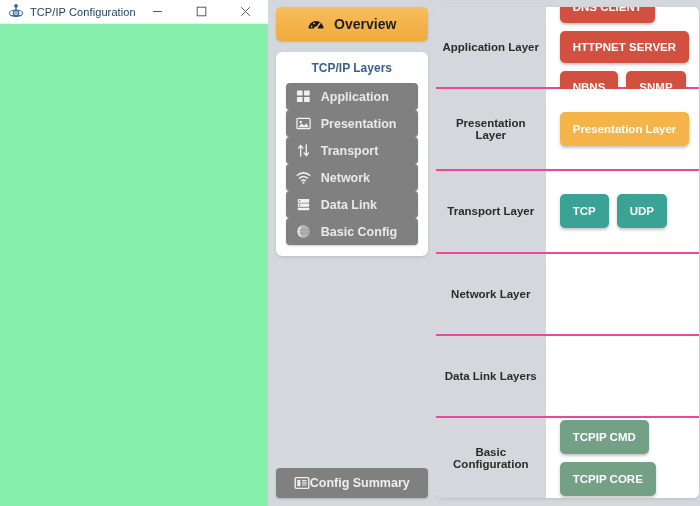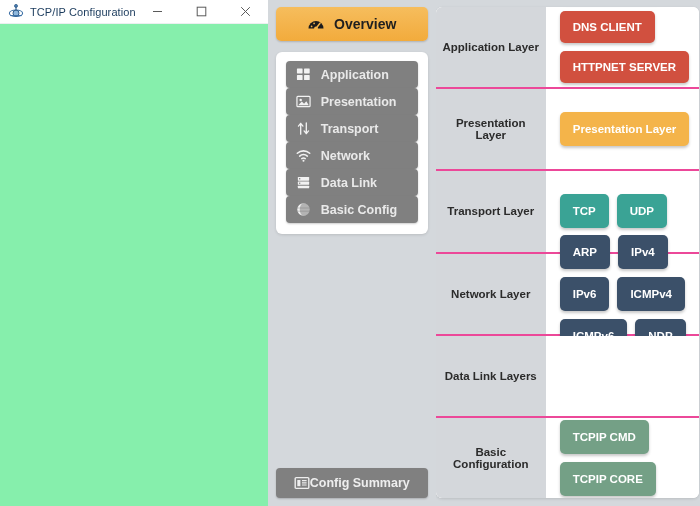--- a/index.html
+++ b/index.html
@@ -242,6 +242,7 @@
       </div>
 
       <div class="layers-card">
+        <div class="layers-title">TCP/IP Layers</div>
 
         <div class="layer-btn">
           <svg class="ico" viewBox="0 0 16 16">

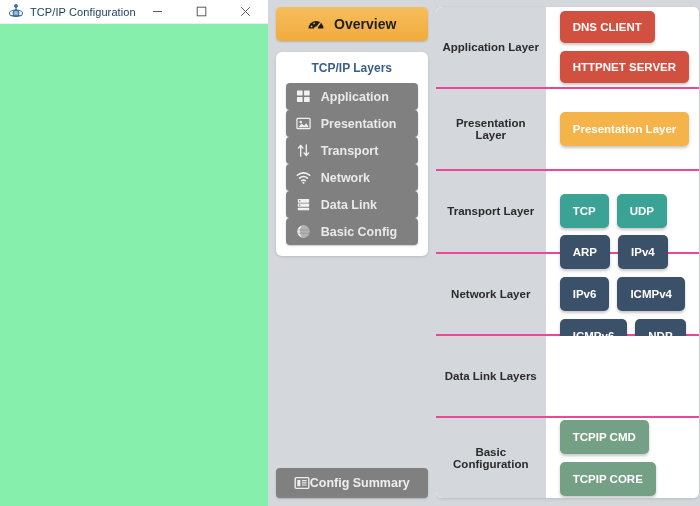--- a/index.html
+++ b/index.html
@@ -324,6 +324,7 @@
             <span class="proto" style="background:#d1503f">DHCP CLIENT</span>
             <span class="proto" style="background:#d1503f">DNS CLIENT</span>
             <span class="proto" style="background:#d1503f">HTTPNET SERVER</span>
+            <span class="proto" style="background:#d1503f">NBNS</span>
             <span class="proto" style="background:#d1503f">SNMPV3</span>
             <span class="proto" style="background:#d1503f">SNTP</span>
           </div>

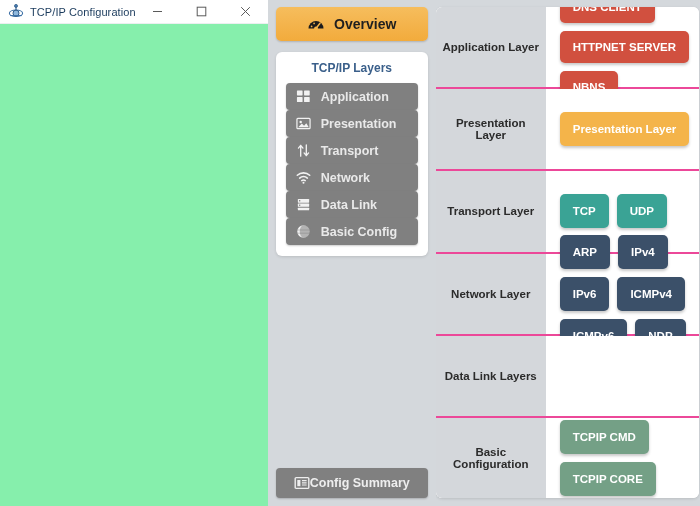--- a/index.html
+++ b/index.html
@@ -325,6 +325,7 @@
             <span class="proto" style="background:#d1503f">DNS CLIENT</span>
             <span class="proto" style="background:#d1503f">HTTPNET SERVER</span>
             <span class="proto" style="background:#d1503f">NBNS</span>
+            <span class="proto" style="background:#d1503f">SNMP</span>
             <span class="proto" style="background:#d1503f">SNMPV3</span>
             <span class="proto" style="background:#d1503f">SNTP</span>
           </div>

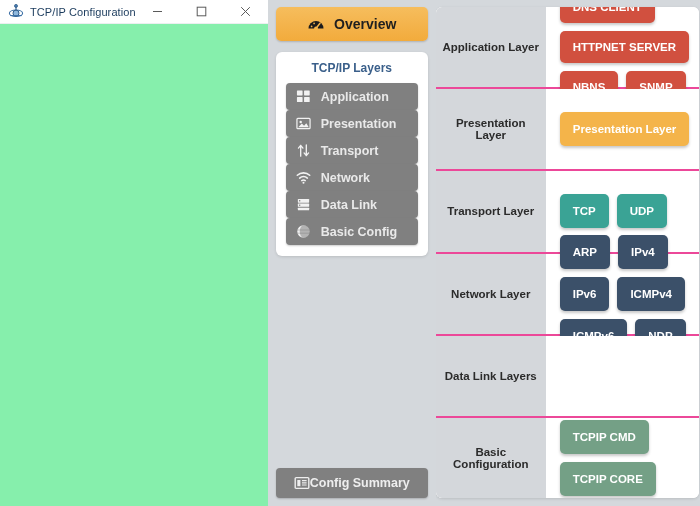--- a/index.html
+++ b/index.html
@@ -348,14 +348,6 @@
 
         <div class="layer-row">
           <div class="row-label">Network Layer</div>
-          <div class="row-items">
-            <span class="proto tall" style="background:#3b5069">ARP</span>
-            <span class="proto tall" style="background:#3b5069">IPv4</span>
-            <span class="proto tall" style="background:#3b5069">IPv6</span>
-            <span class="proto tall" style="background:#3b5069">ICMPv4</span>
-            <span class="proto tall" style="background:#3b5069">ICMPv6</span>
-            <span class="proto tall" style="background:#3b5069">NDP</span>
-          </div>
         </div>
 
         <div class="layer-row">

